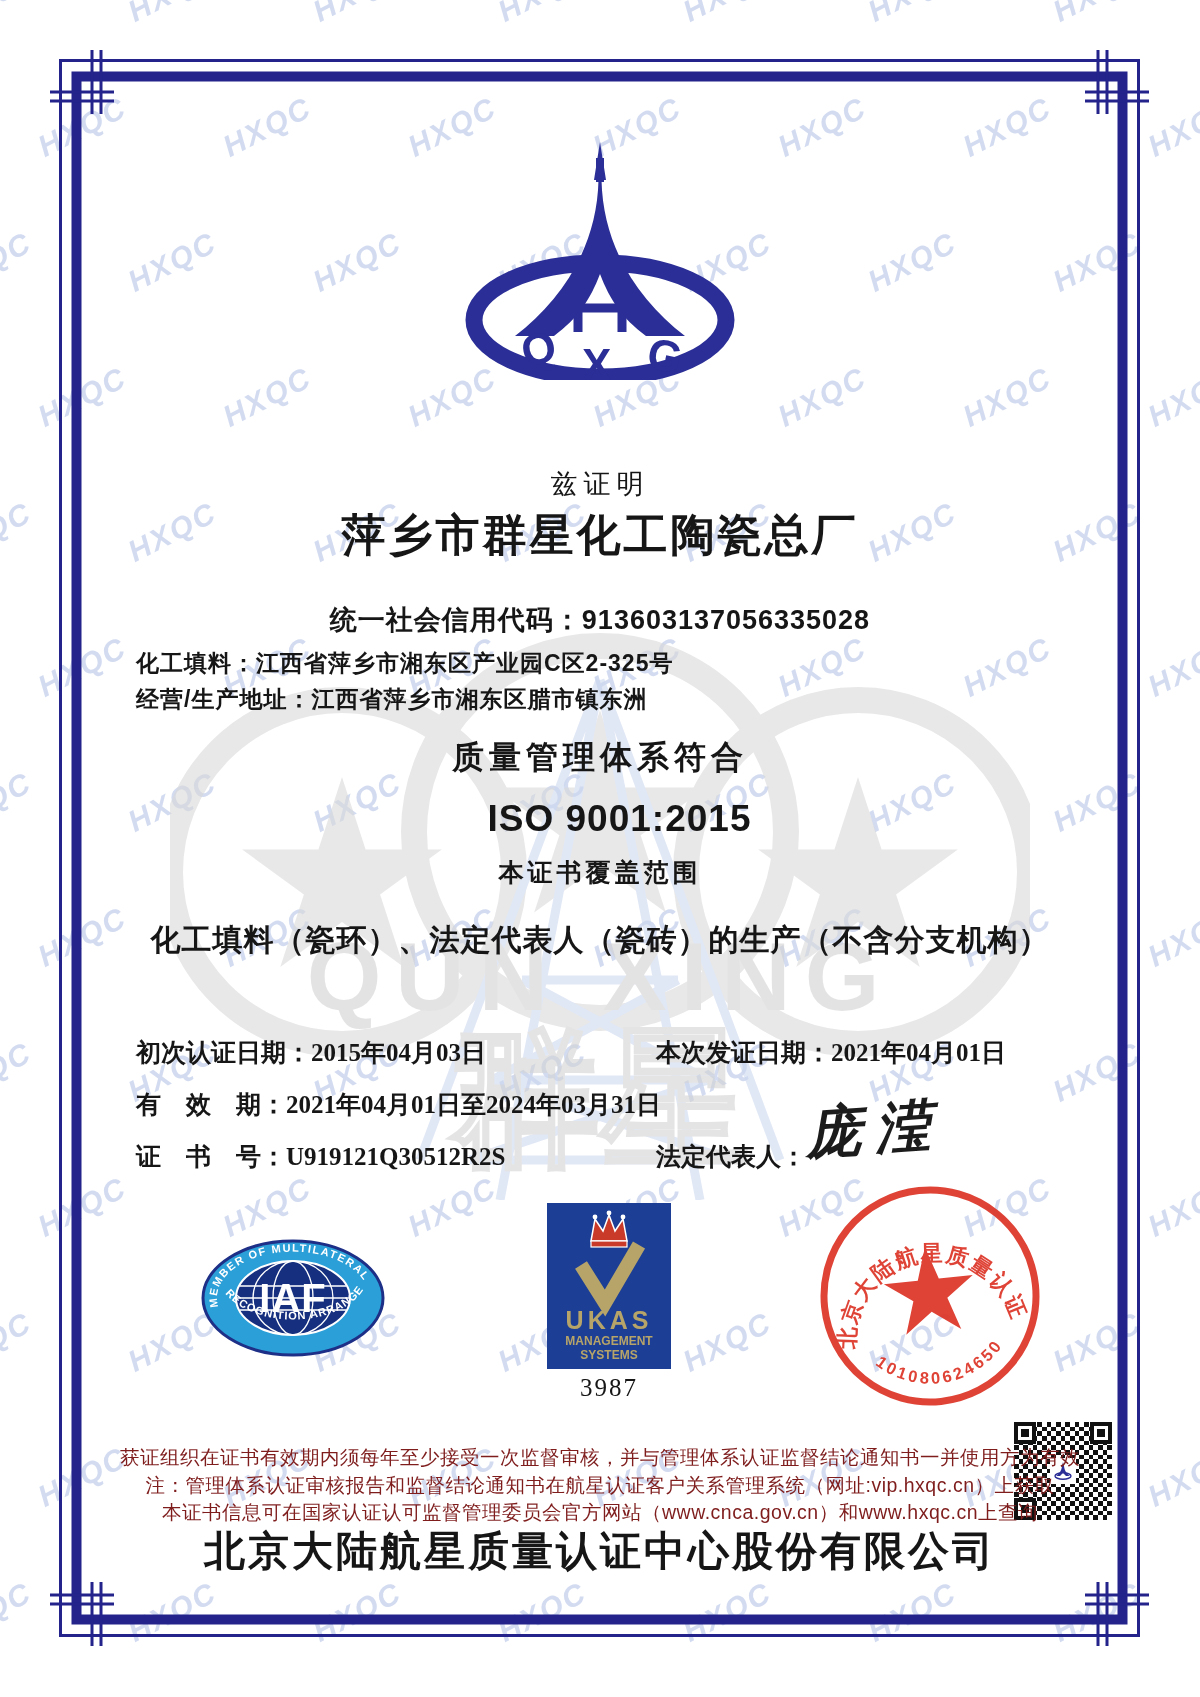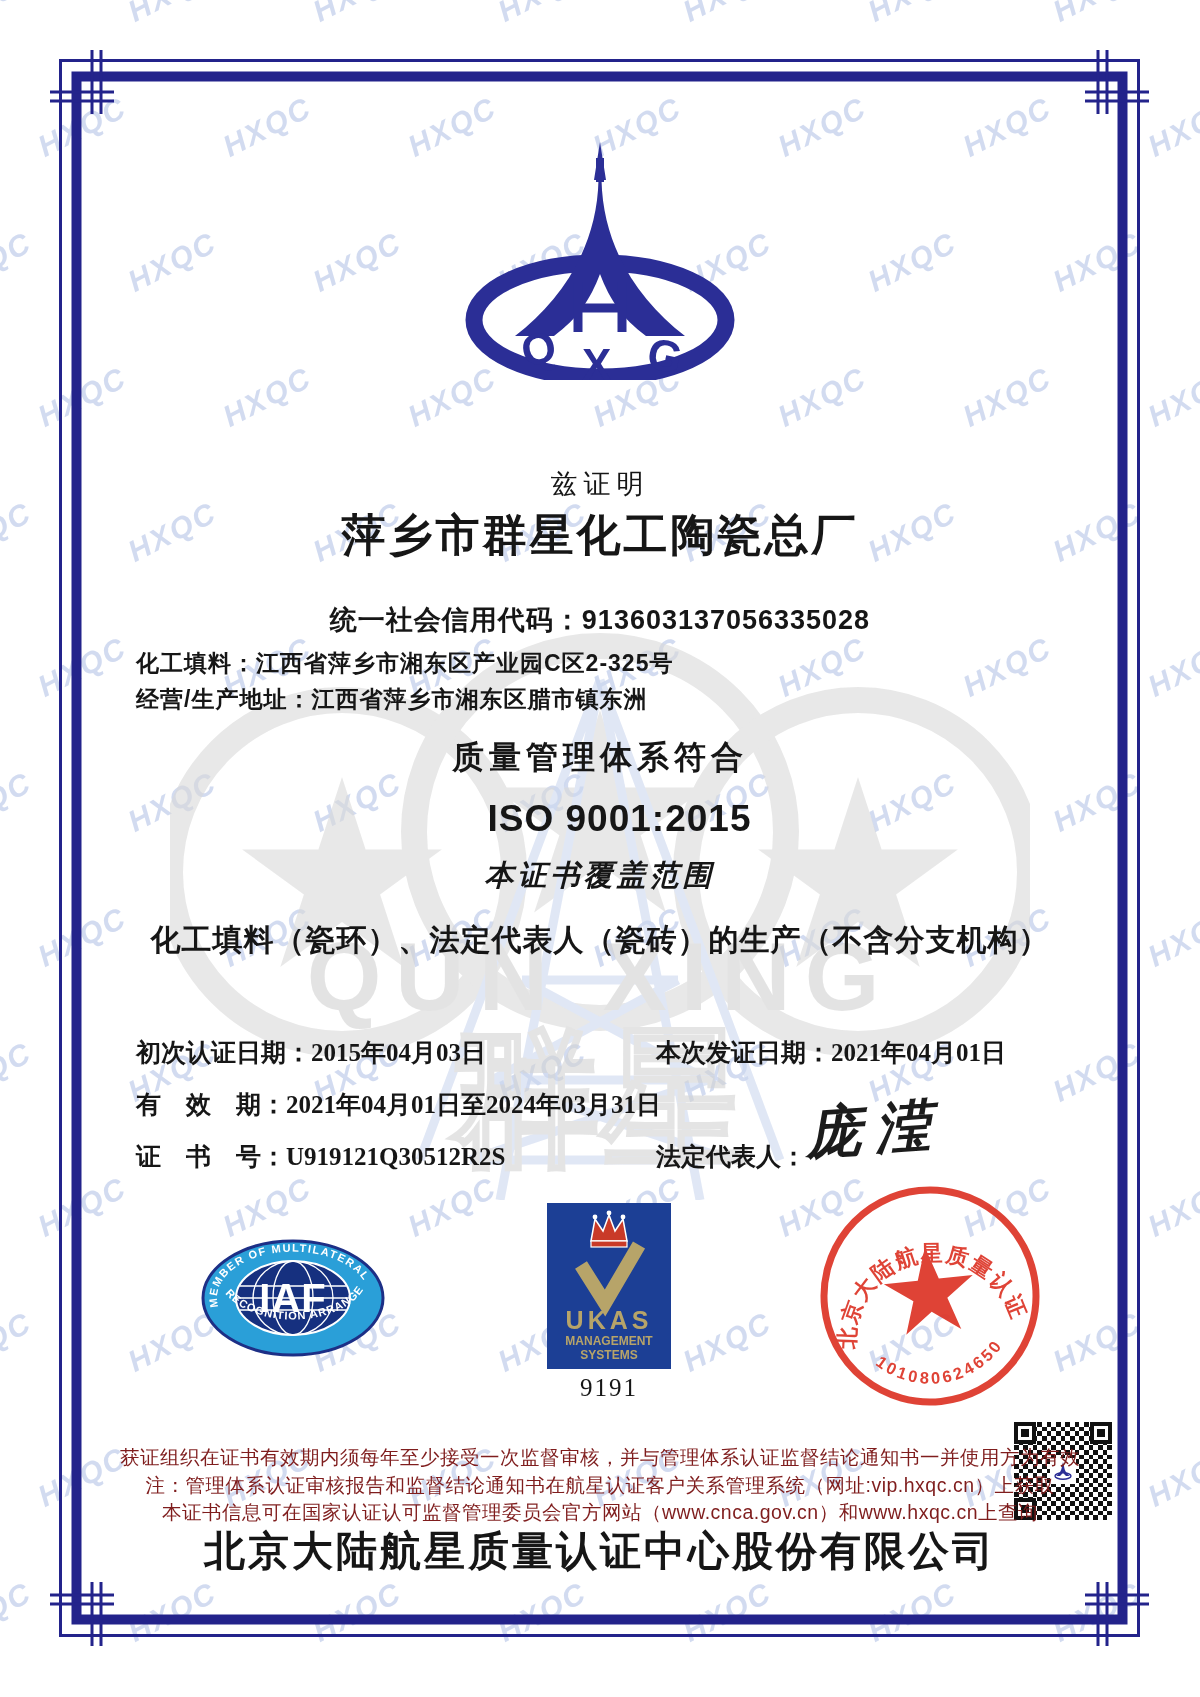--- a/index.html
+++ b/index.html
@@ -28,7 +28,7 @@
   .serifline{font-family:"Liberation Serif",serif;}
   .conform{font-size:32px;letter-spacing:5px;font-weight:600;}
   .iso{font-size:37px;font-weight:900;letter-spacing:1px;padding-left:39px;}
-  .scopehead{font-size:29px;letter-spacing:4px;font-weight:600;font-style:italic;}
+  .scopehead{font-size:25px;letter-spacing:4px;font-weight:600;}
   .scope{font-size:30px;font-weight:700;letter-spacing:1px;}
   .fieldrow{font-family:"Liberation Serif",serif;font-size:25px;font-weight:600;white-space:nowrap;}
   .signature{

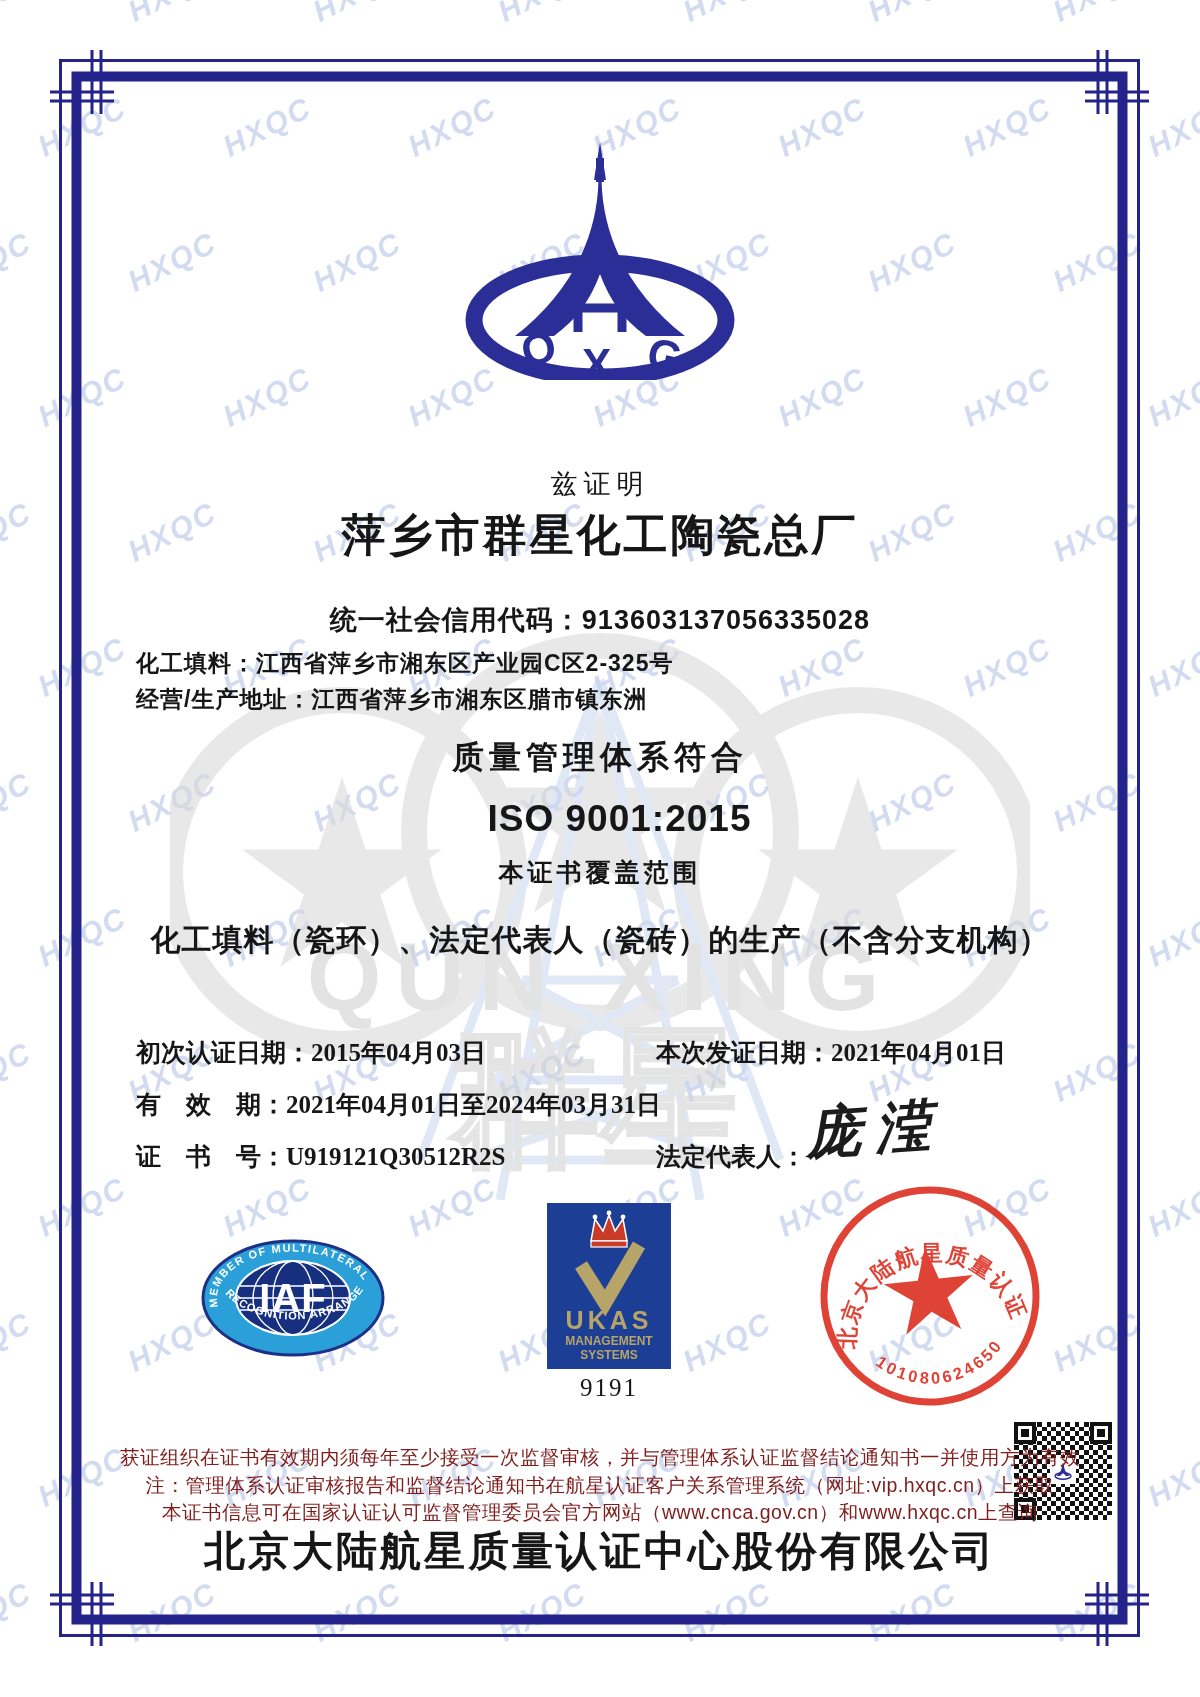--- a/index.html
+++ b/index.html
@@ -261,7 +261,7 @@
     <text x="62" y="142" text-anchor="middle" font-family="Liberation Sans, sans-serif" font-size="12" font-weight="700" fill="#b7a469">MANAGEMENT</text>
     <text x="62" y="156" text-anchor="middle" font-family="Liberation Sans, sans-serif" font-size="12" font-weight="700" fill="#b7a469">SYSTEMS</text>
   </svg>
-  <div class="abs ukas-num" style="left:547px;top:1374px;width:124px;text-align:center;">9191</div>
+  <div class="abs ukas-num" style="left:547px;top:1374px;width:124px;text-align:center;">3987</div>
 
   <svg class="abs" style="left:812px;top:1178px;opacity:.93;" width="236" height="236" viewBox="0 0 236 236">
     <g transform="rotate(-6 118 118)">

